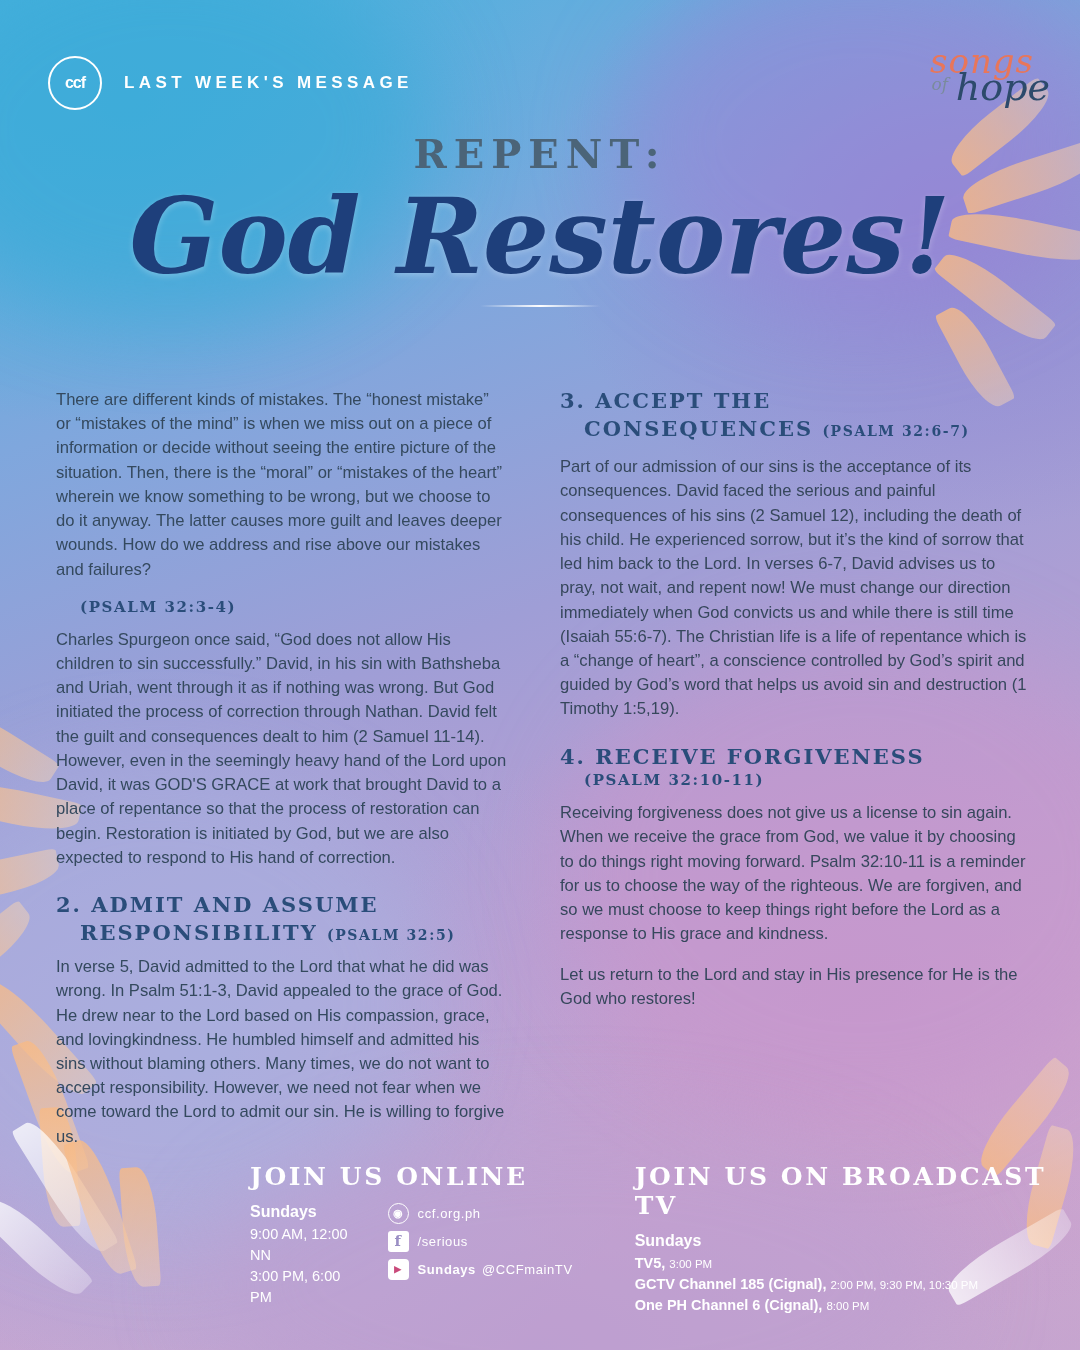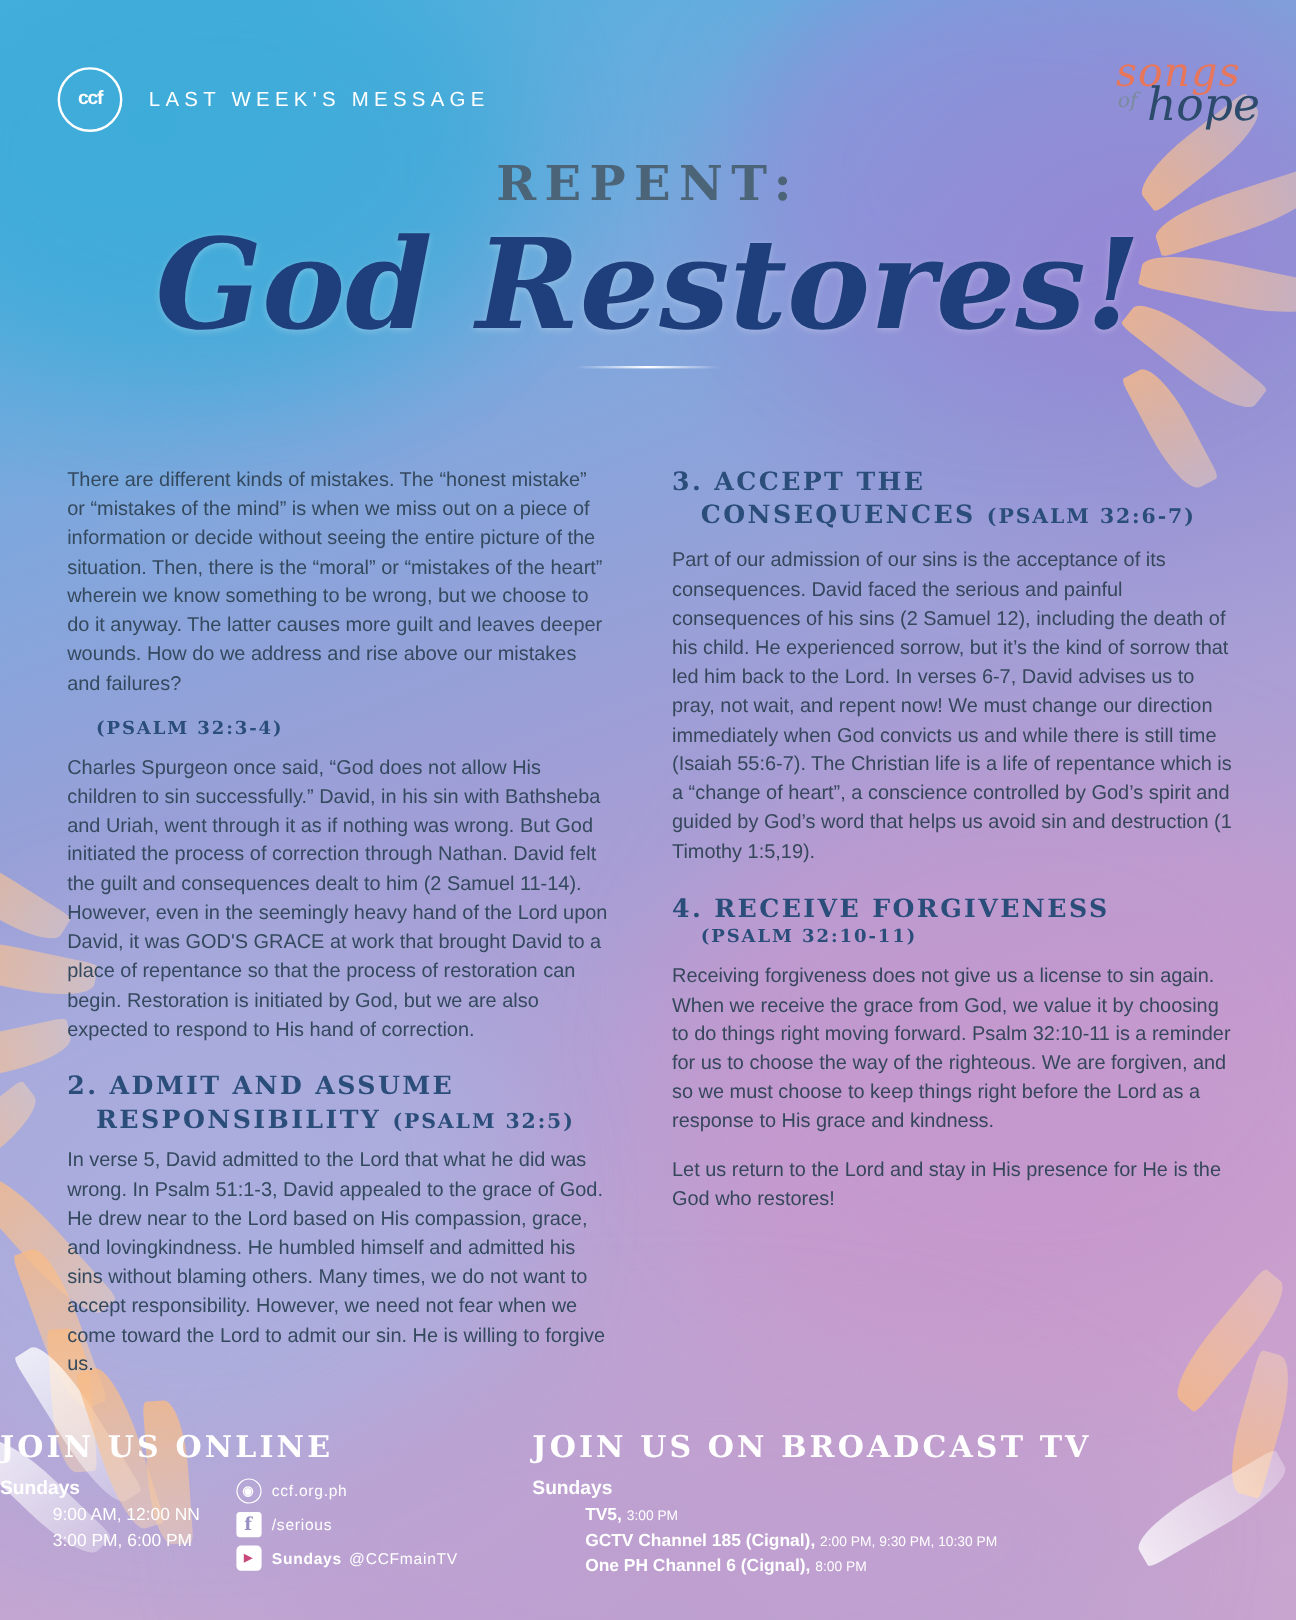--- a/index.html
+++ b/index.html
@@ -57,7 +57,7 @@
     margin-left: 22px;
     color: #ffffff;
     font-size: 17px;
-    font-weight: 400;
+    font-weight: 700;
     letter-spacing: 4.4px;
     text-align: center;
   }

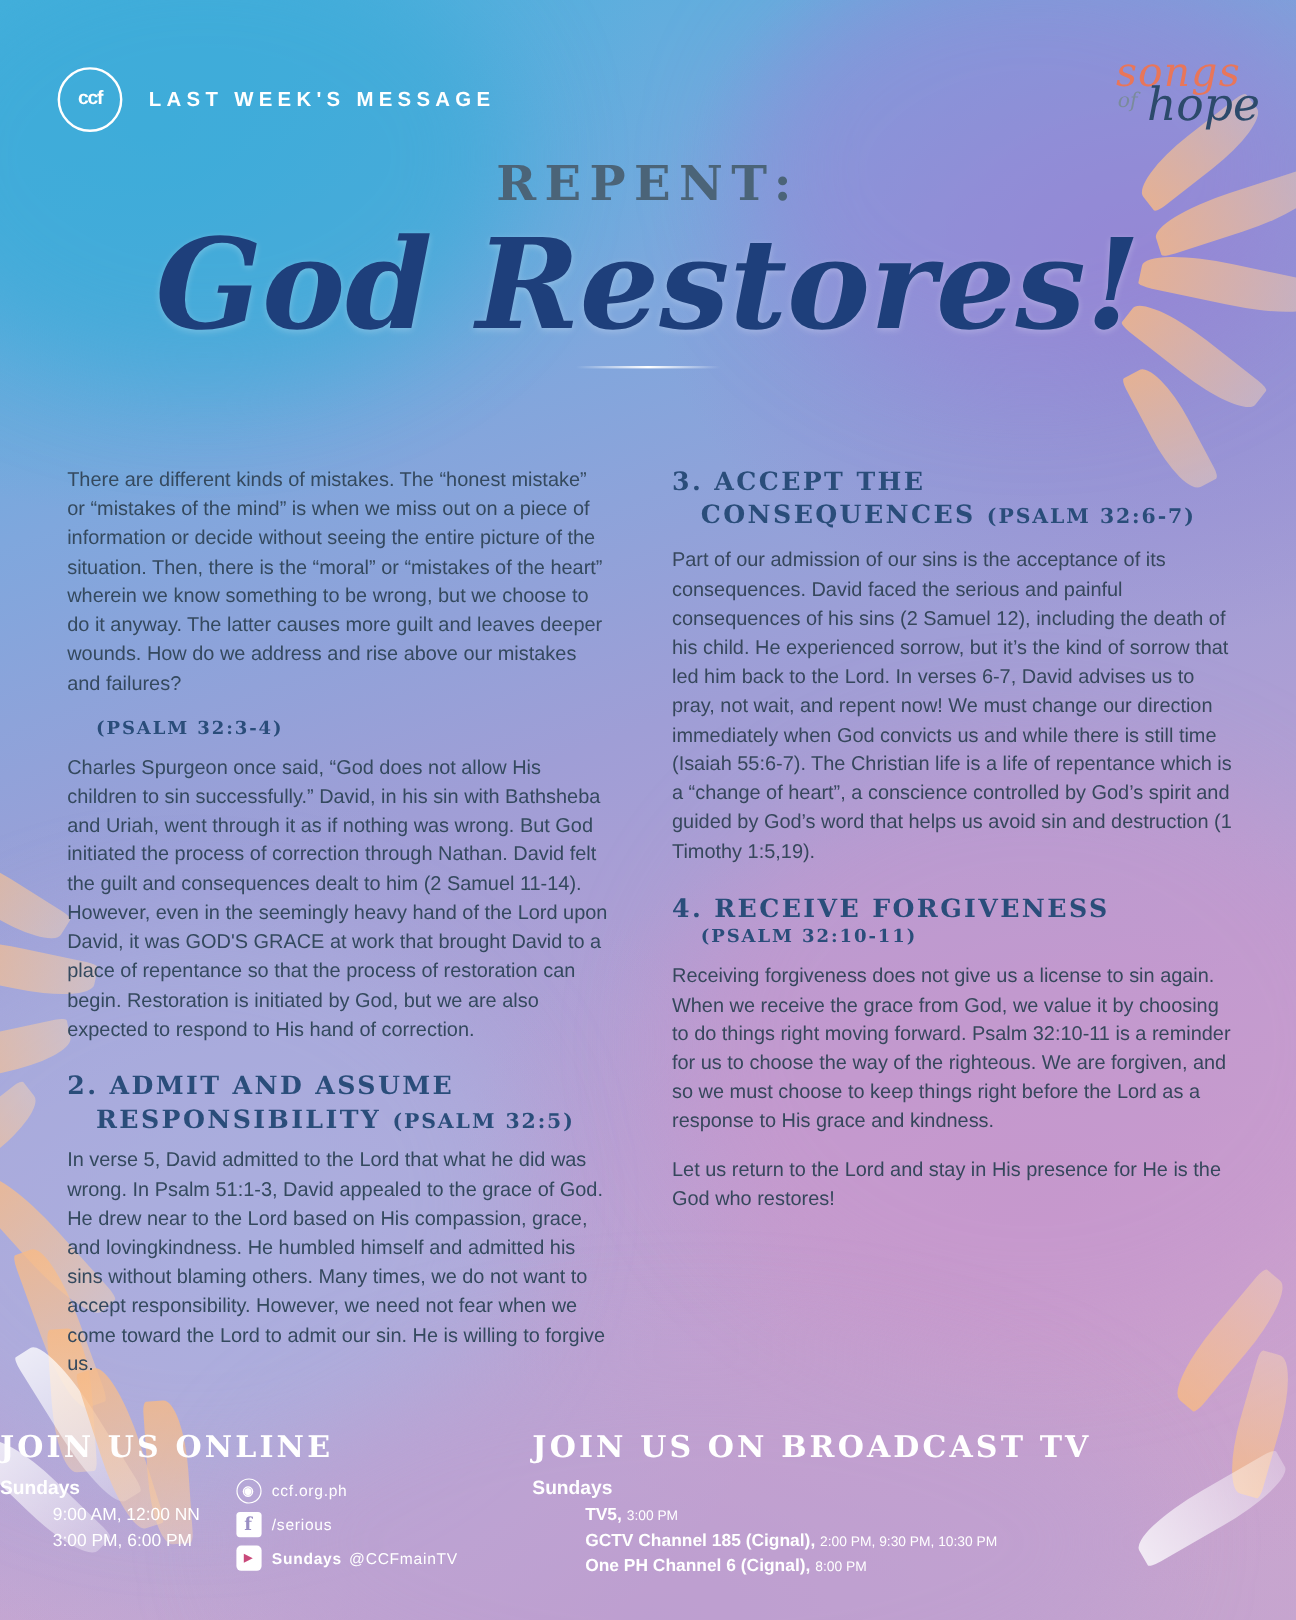--- a/index.html
+++ b/index.html
@@ -147,7 +147,7 @@
     line-height: 1.22;
   }
   h2.point .ref {
-    font-size: 17px;
+    font-size: 14px;
     letter-spacing: 1.6px;
     white-space: nowrap;
   }

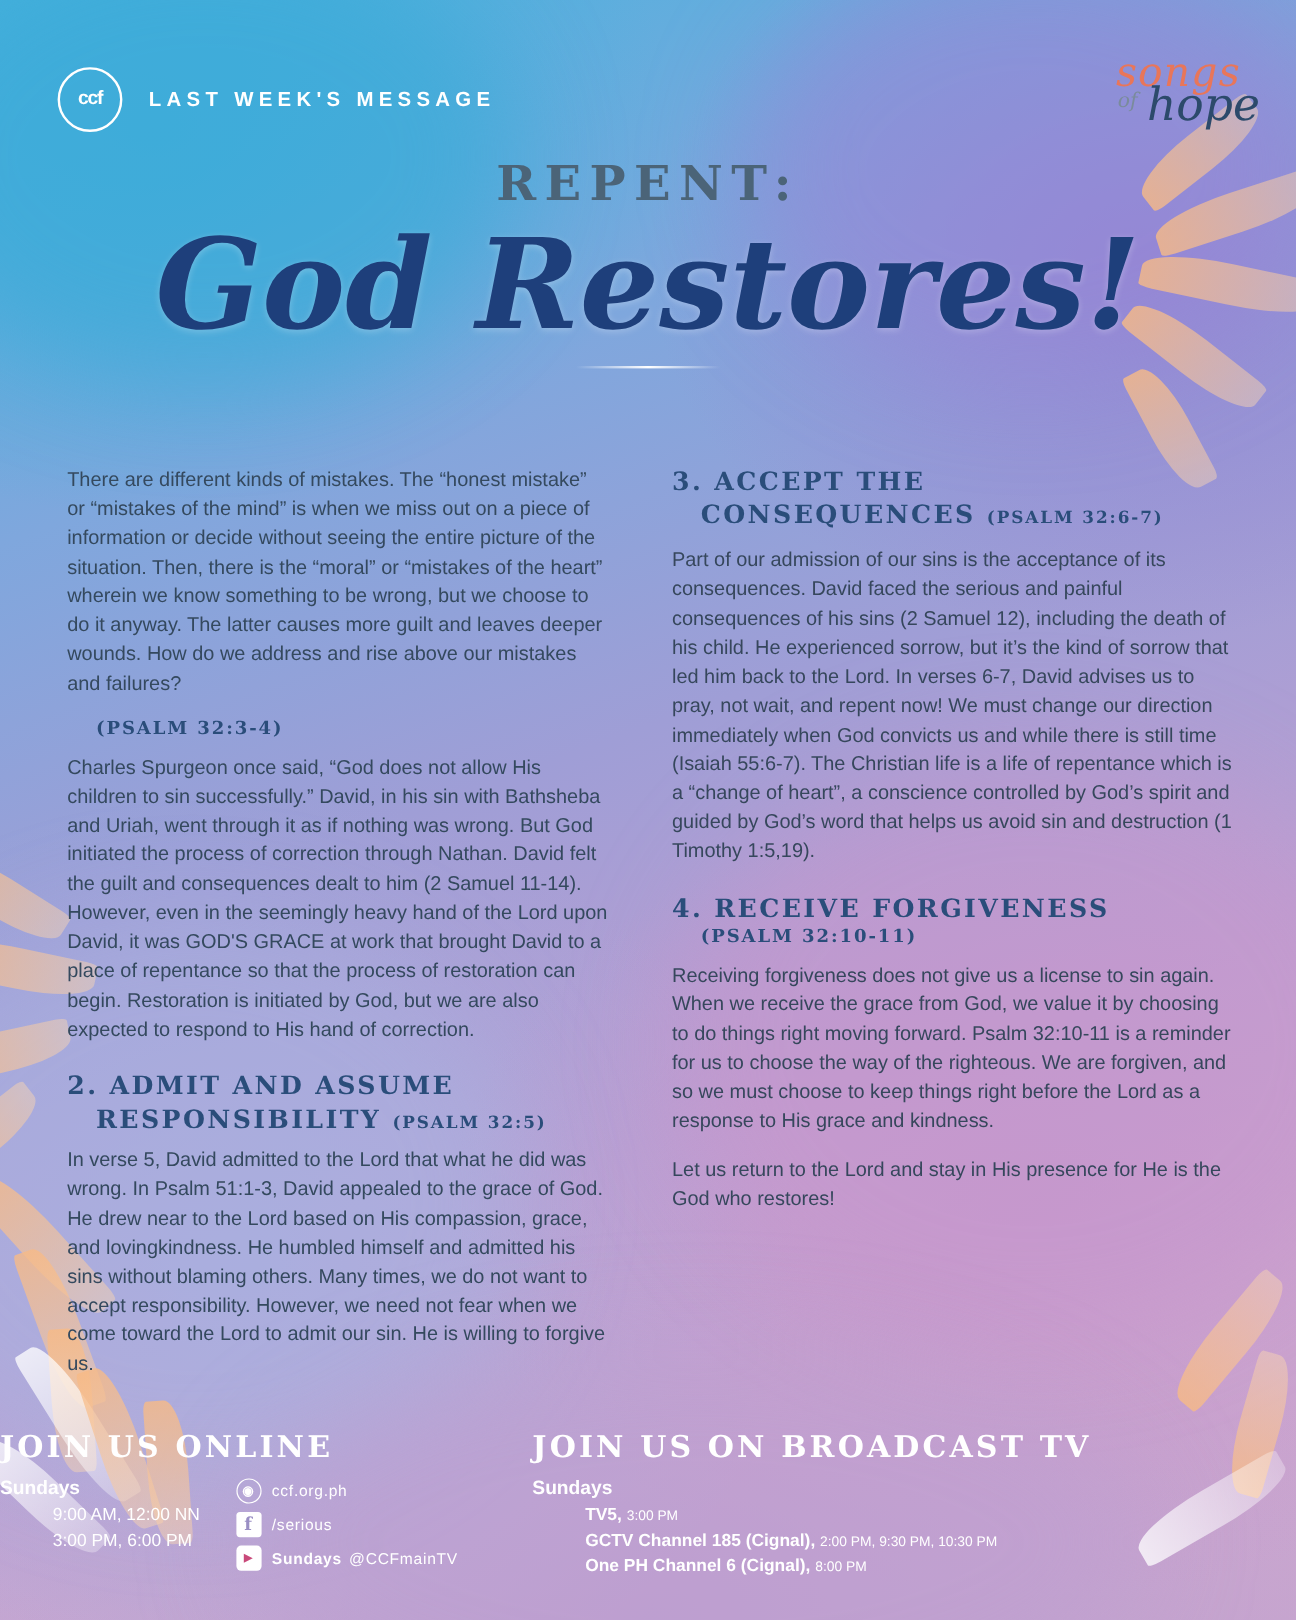--- a/index.html
+++ b/index.html
@@ -166,6 +166,7 @@
     position: absolute;
     left: 0; right: 0; bottom: 34px;
     display: flex;
+    padding-left: 250px;
     gap: 62px;
     color: #ffffff;
   }

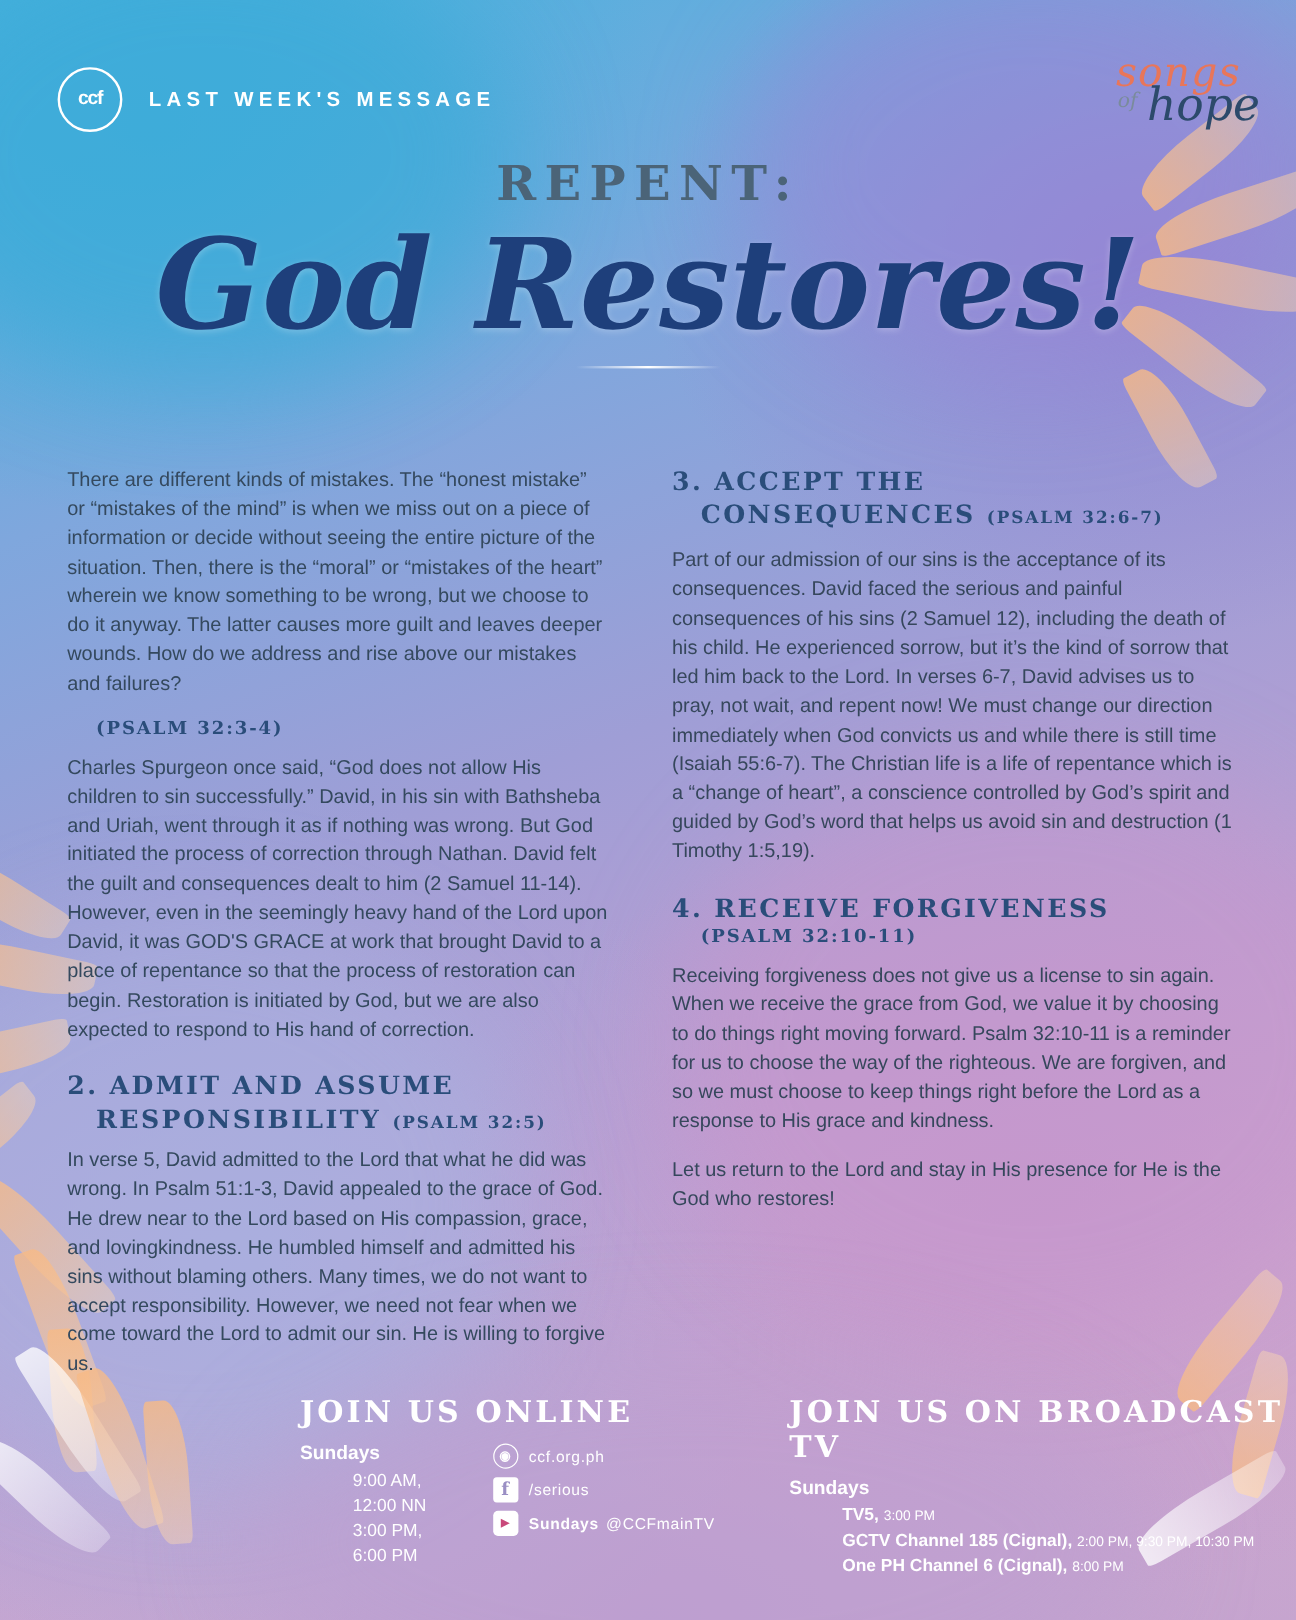--- a/index.html
+++ b/index.html
@@ -179,7 +179,7 @@
     margin-bottom: 12px;
   }
   .f-sub { font-size: 16px; font-weight: 700; color: #ffffff; margin-bottom: 3px; }
-  .f-line { font-size: 14.5px; color: #ffffff; line-height: 1.45; margin-left: 44px; }
+  .f-line { font-size: 14.5px; color: #ffffff; line-height: 1.45; }
   .f-line b { font-weight: 700; }
   .f-small { font-size: 11.5px; }
 

